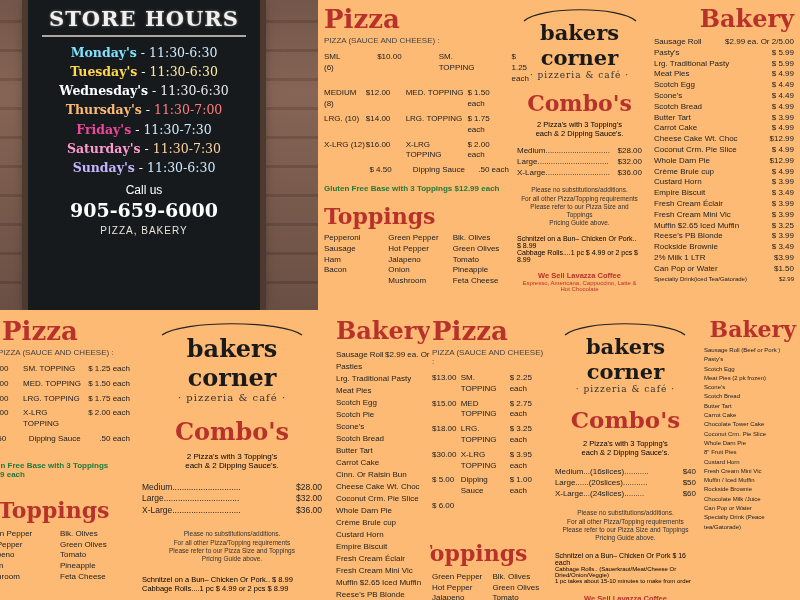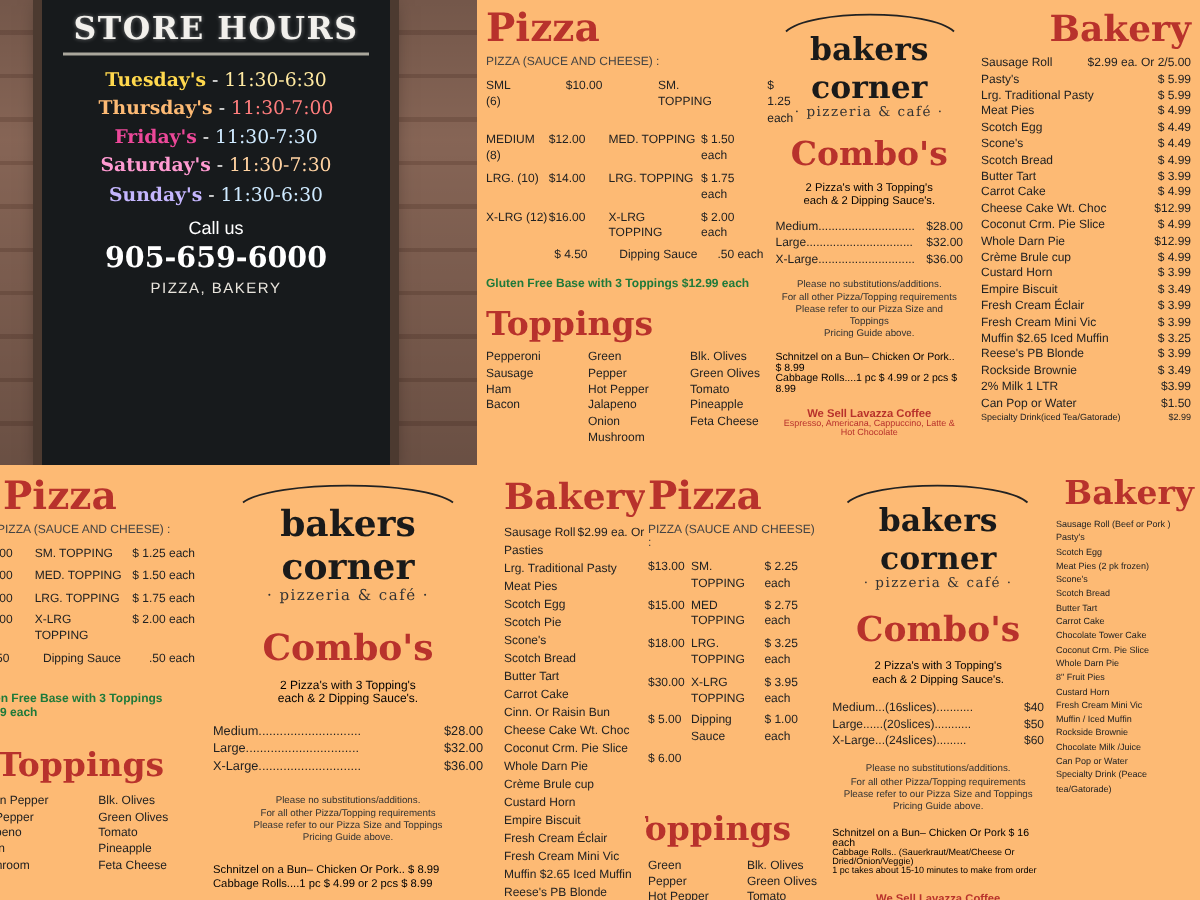--- a/index.html
+++ b/index.html
@@ -76,6 +76,11 @@
       <div class="rule"></div>
       <div>
         <div class="row">
+          <span class="d" style="color:#7fe2ff">Monday's</span>
+          <span style="color:#e9f7ff"> - </span>
+          <span style="color:#cfeaff">11:30-6:30</span>
+        </div>
+        <div class="row">
           <span class="d" style="color:#ffd84d">Tuesday's</span>
           <span style="color:#fff"> - </span>
           <span style="color:#ffe9a1">11:30-6:30</span>

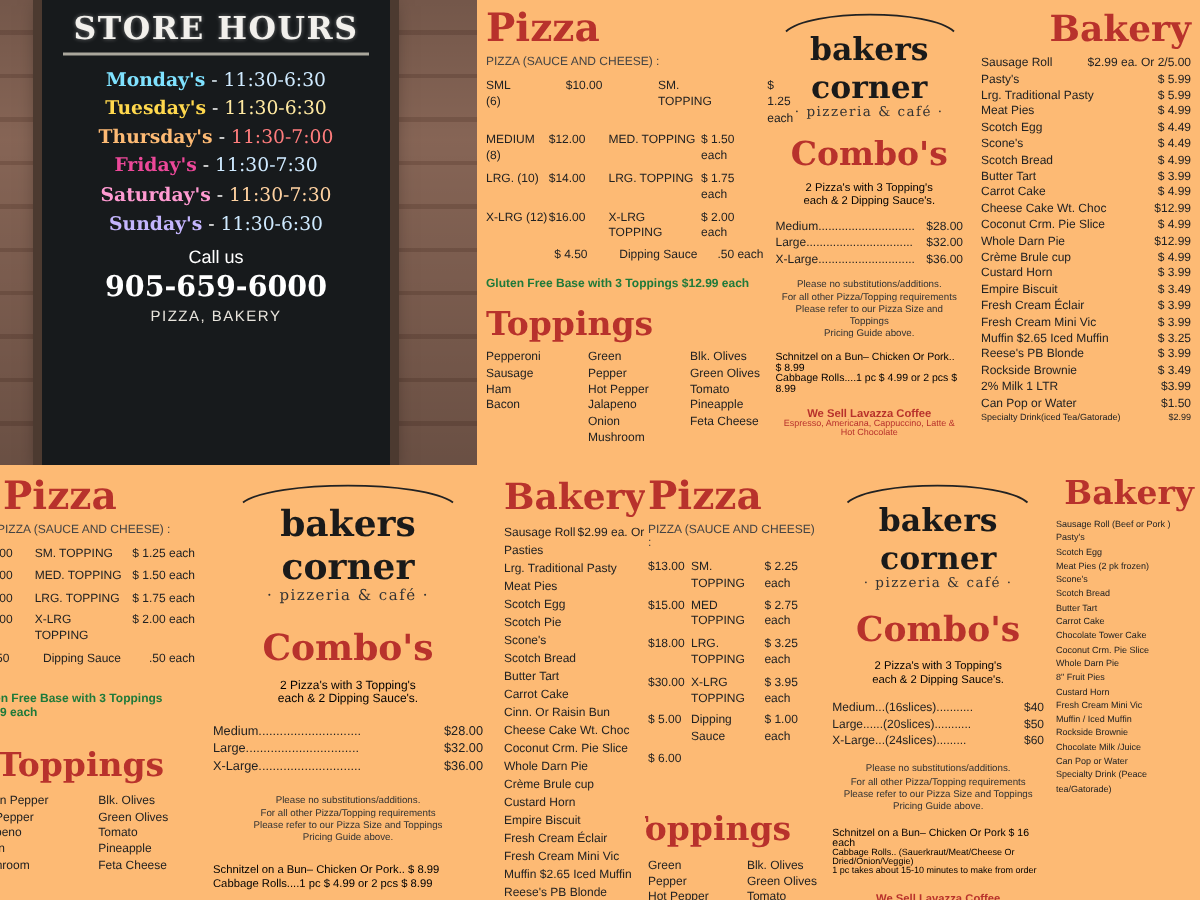--- a/index.html
+++ b/index.html
@@ -86,6 +86,11 @@
           <span style="color:#ffe9a1">11:30-6:30</span>
         </div>
         <div class="row">
+          <span class="d" style="color:#ffffff">Wednesday's</span>
+          <span style="color:#fff"> - </span>
+          <span style="color:#eaeaea">11:30-6:30</span>
+        </div>
+        <div class="row">
           <span class="d" style="color:#fdba74">Thursday's</span>
           <span style="color:#fff"> - </span>
           <span style="color:#ff7d7d">11:30-7:00</span>

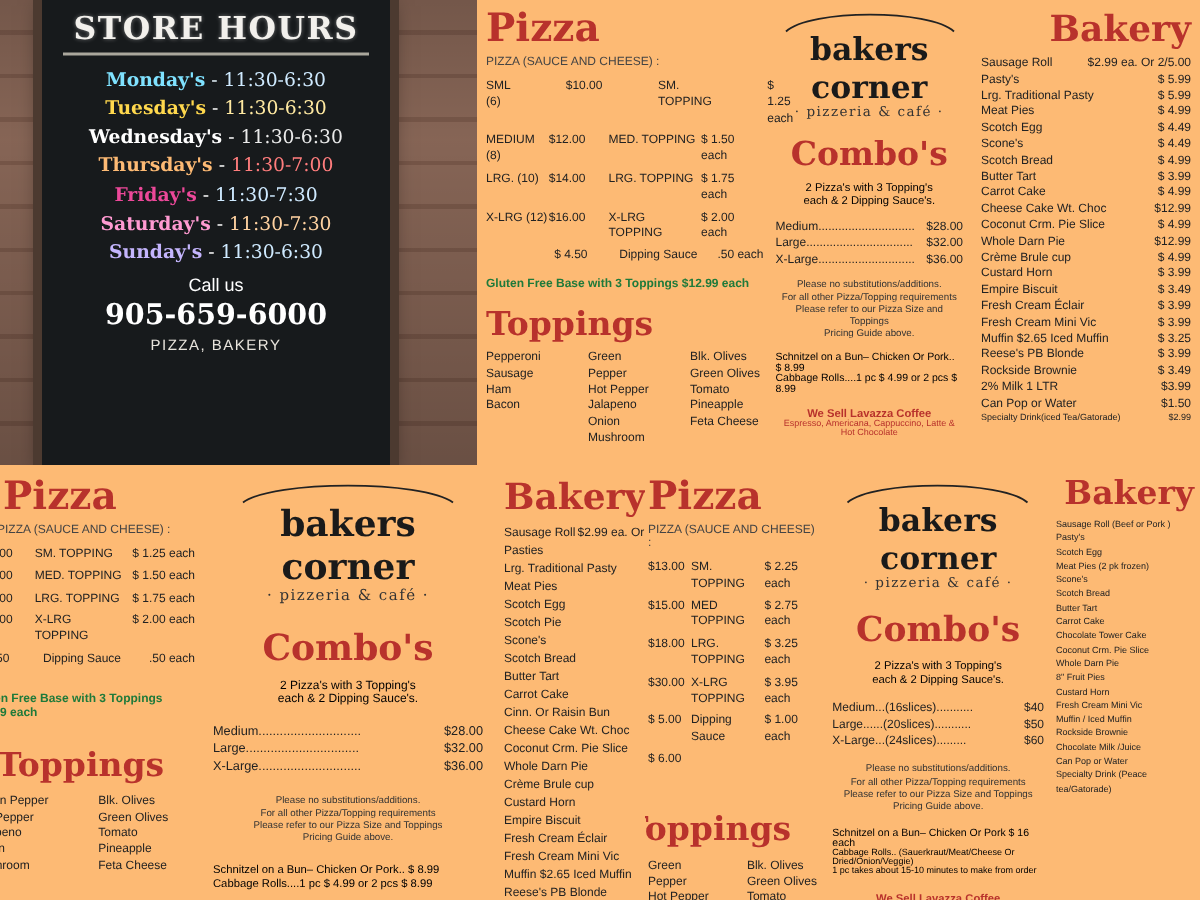--- a/index.html
+++ b/index.html
@@ -52,7 +52,7 @@
   .green{color:#1f7a3a;}
   .center{text-align:center;}
   .note{font-size:6.5px;color:#333;line-height:1.25;text-align:center;}
-  .cols{display:flex;gap:19px;}
+  .cols{display:flex;gap:8px;}
   .cols .c{flex:1;}
   .pricecol{text-align:right;}
 

